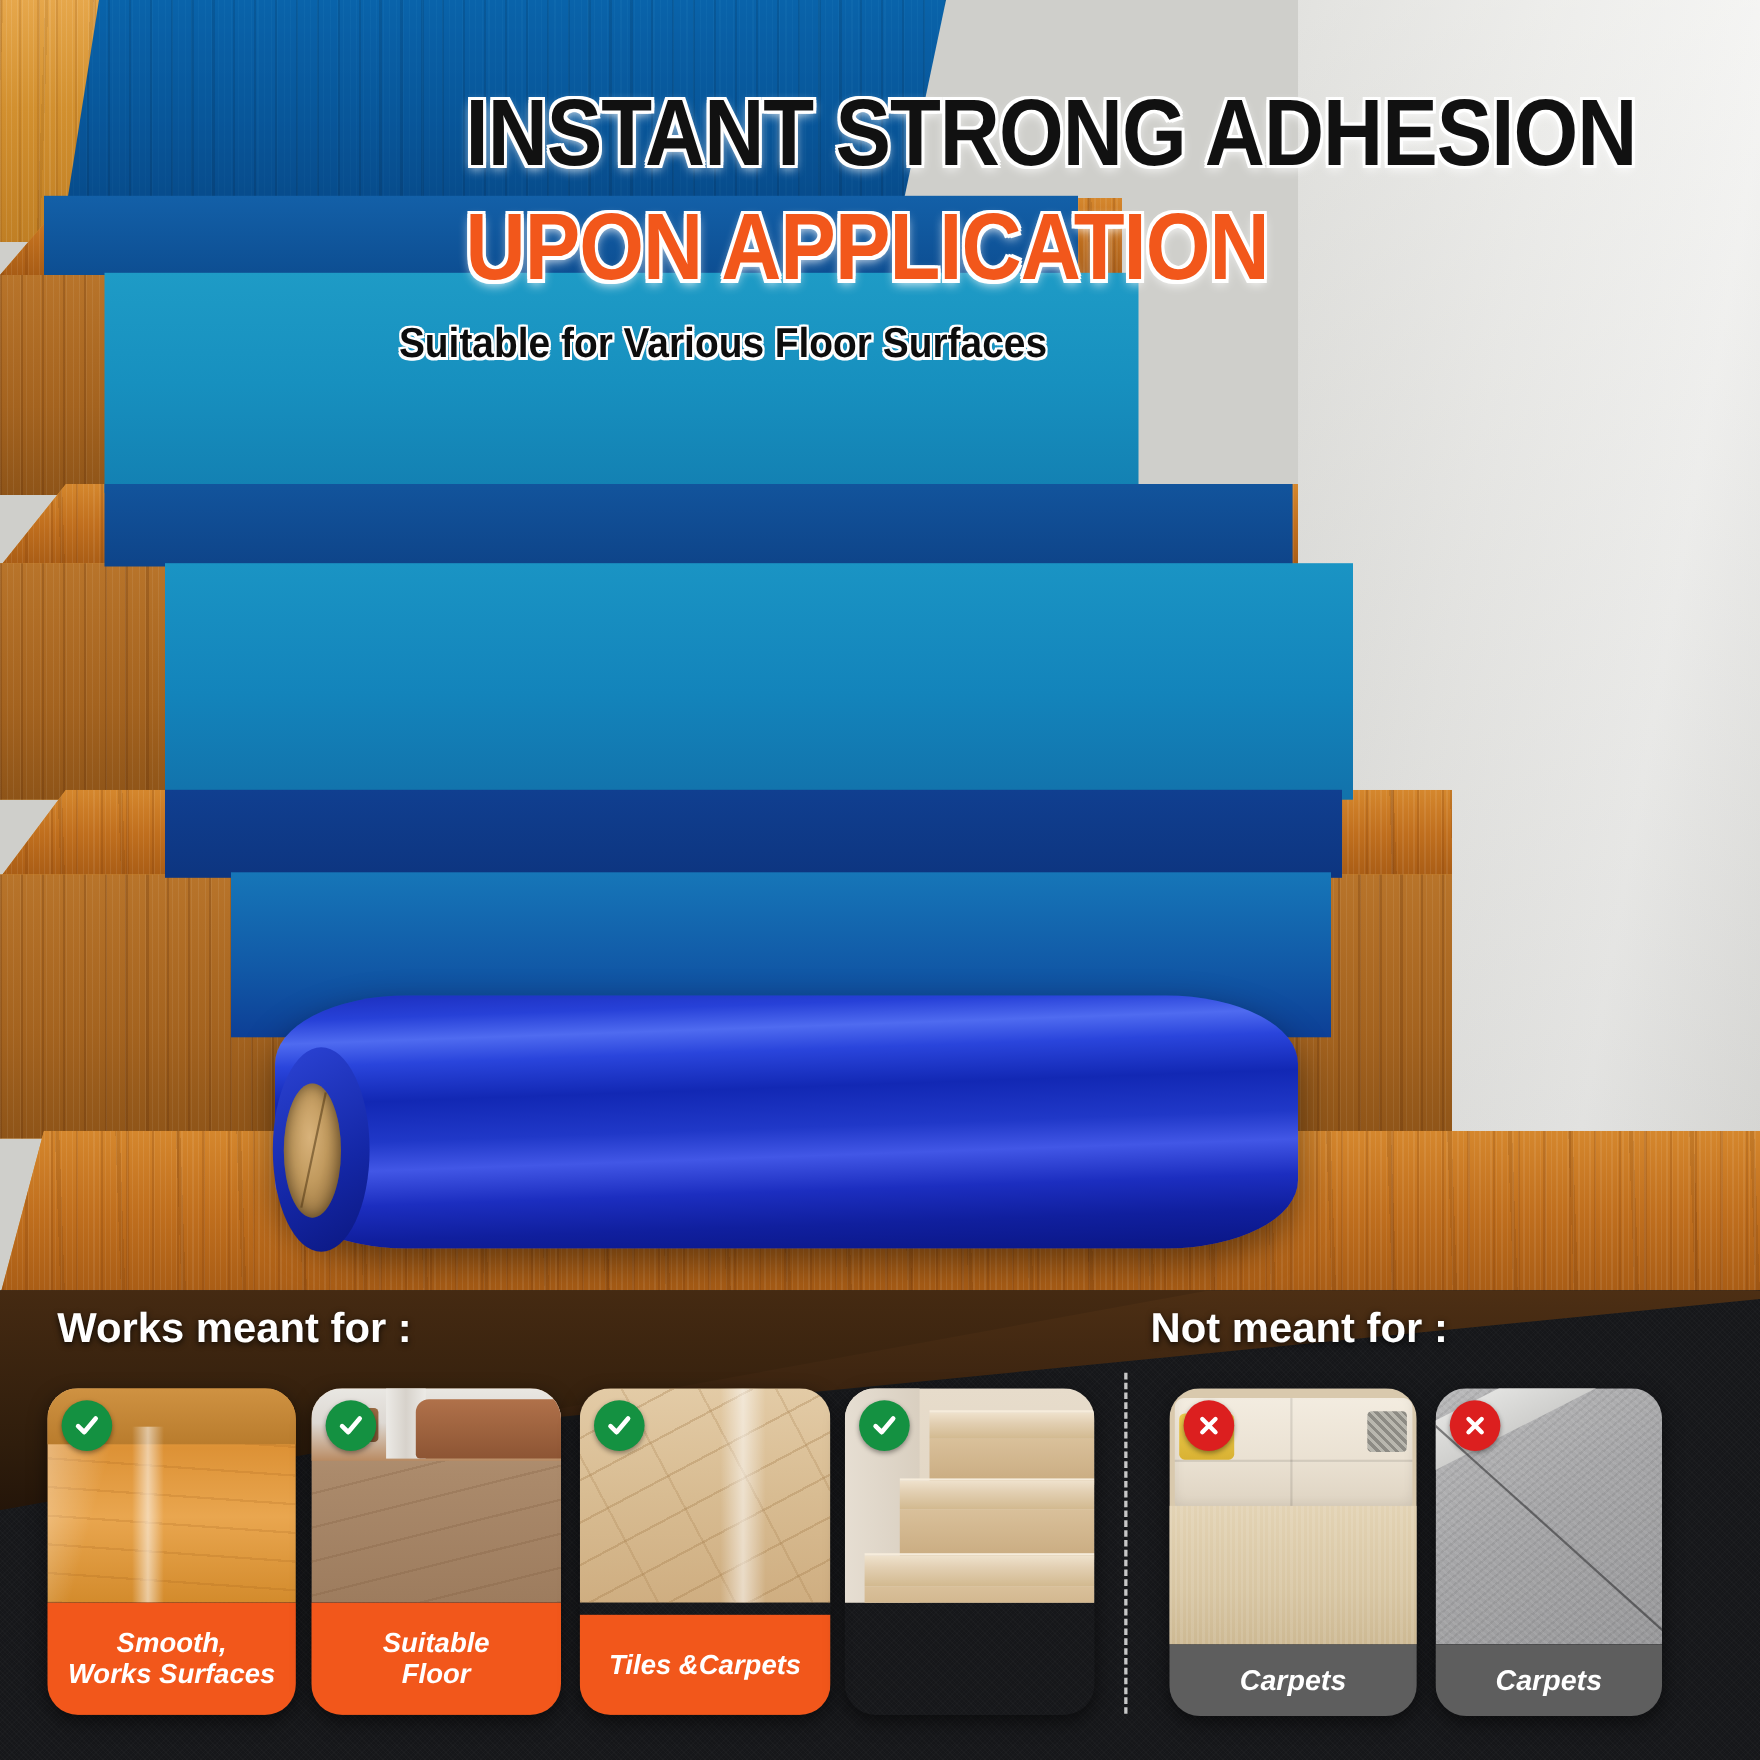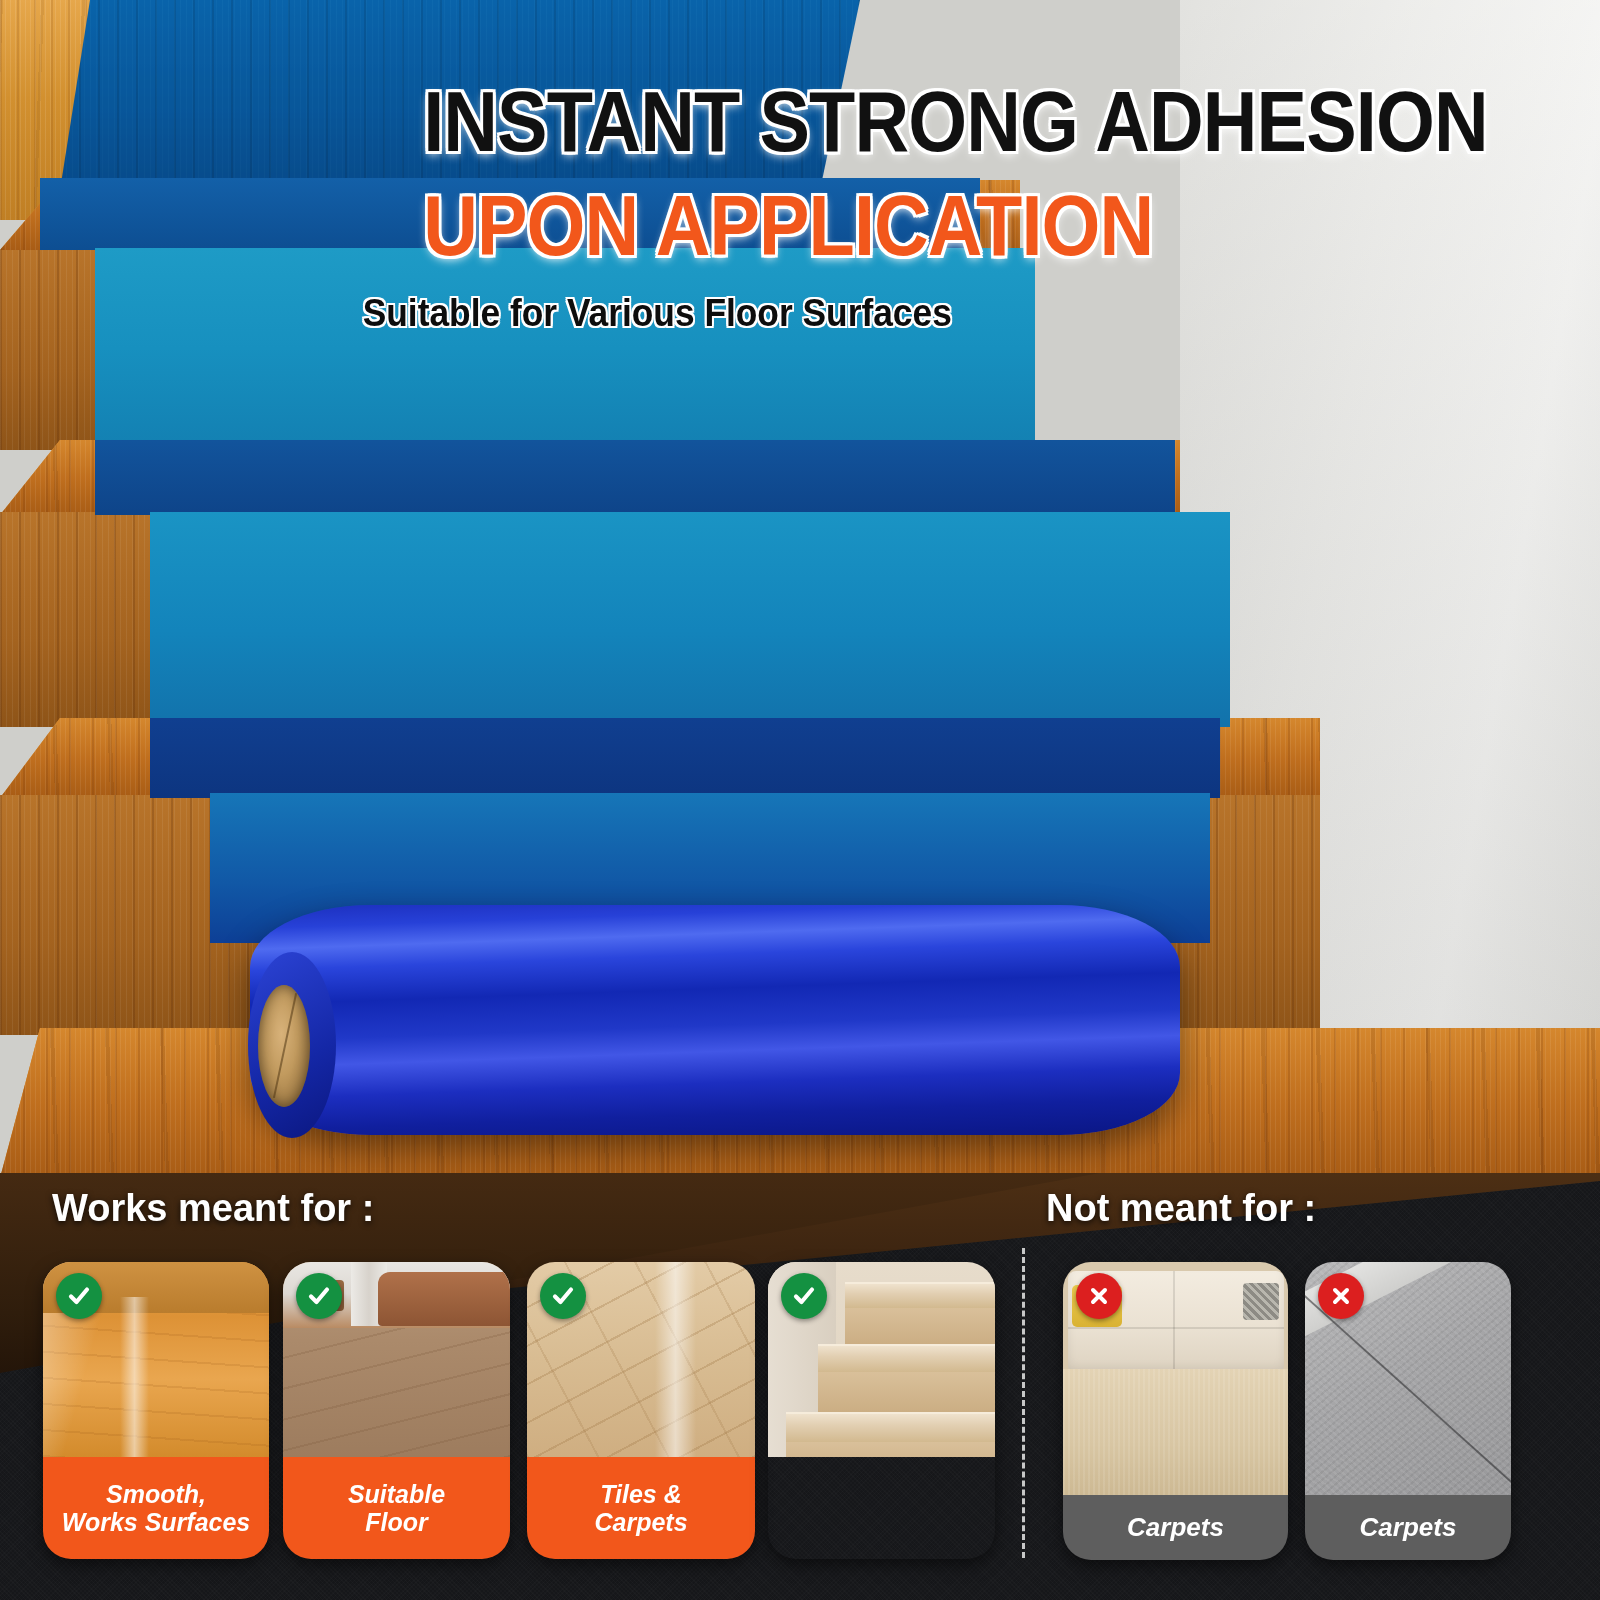--- a/index.html
+++ b/index.html
@@ -419,7 +419,7 @@
         <path d="M5 13.5 L10.5 19 L21 6.5" stroke="#fff" stroke-width="4.2" fill="none" stroke-linecap="round" stroke-linejoin="round"></path>
       </svg>
   </div>
-  <div class="label good" style="height:102px; font-size:25px; flex-direction:column;">
+  <div class="label good" style="height:91px; font-size:25px; flex-direction:row;">
     <span>Tiles &amp;</span>
     <span>Carpets</span>
   </div>

